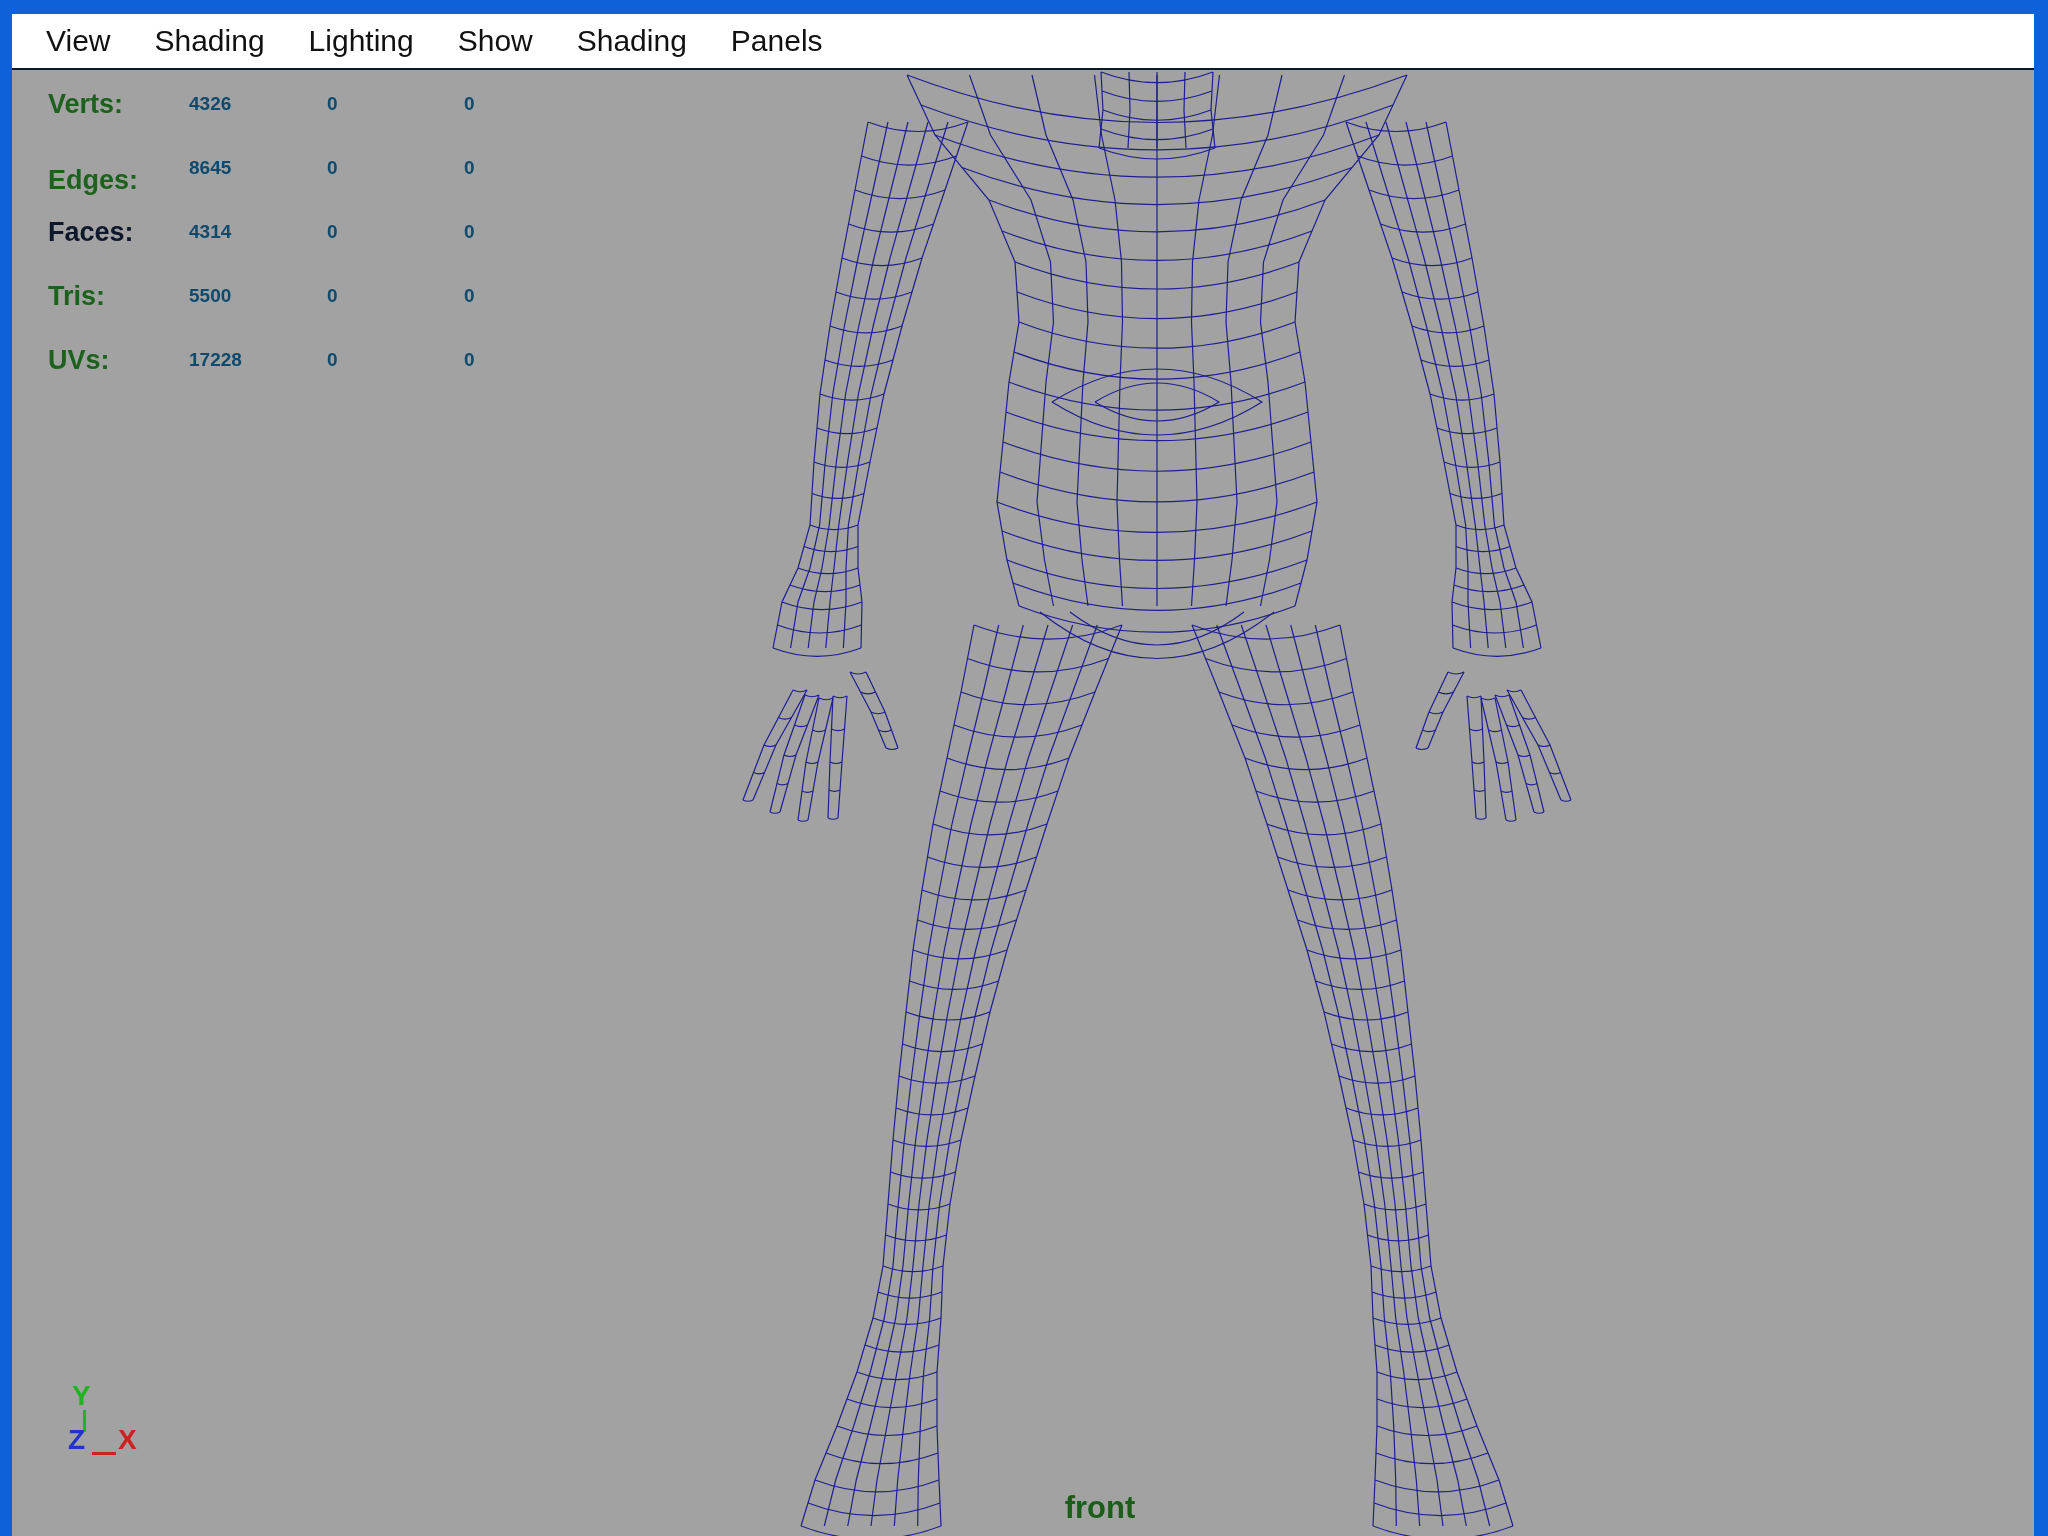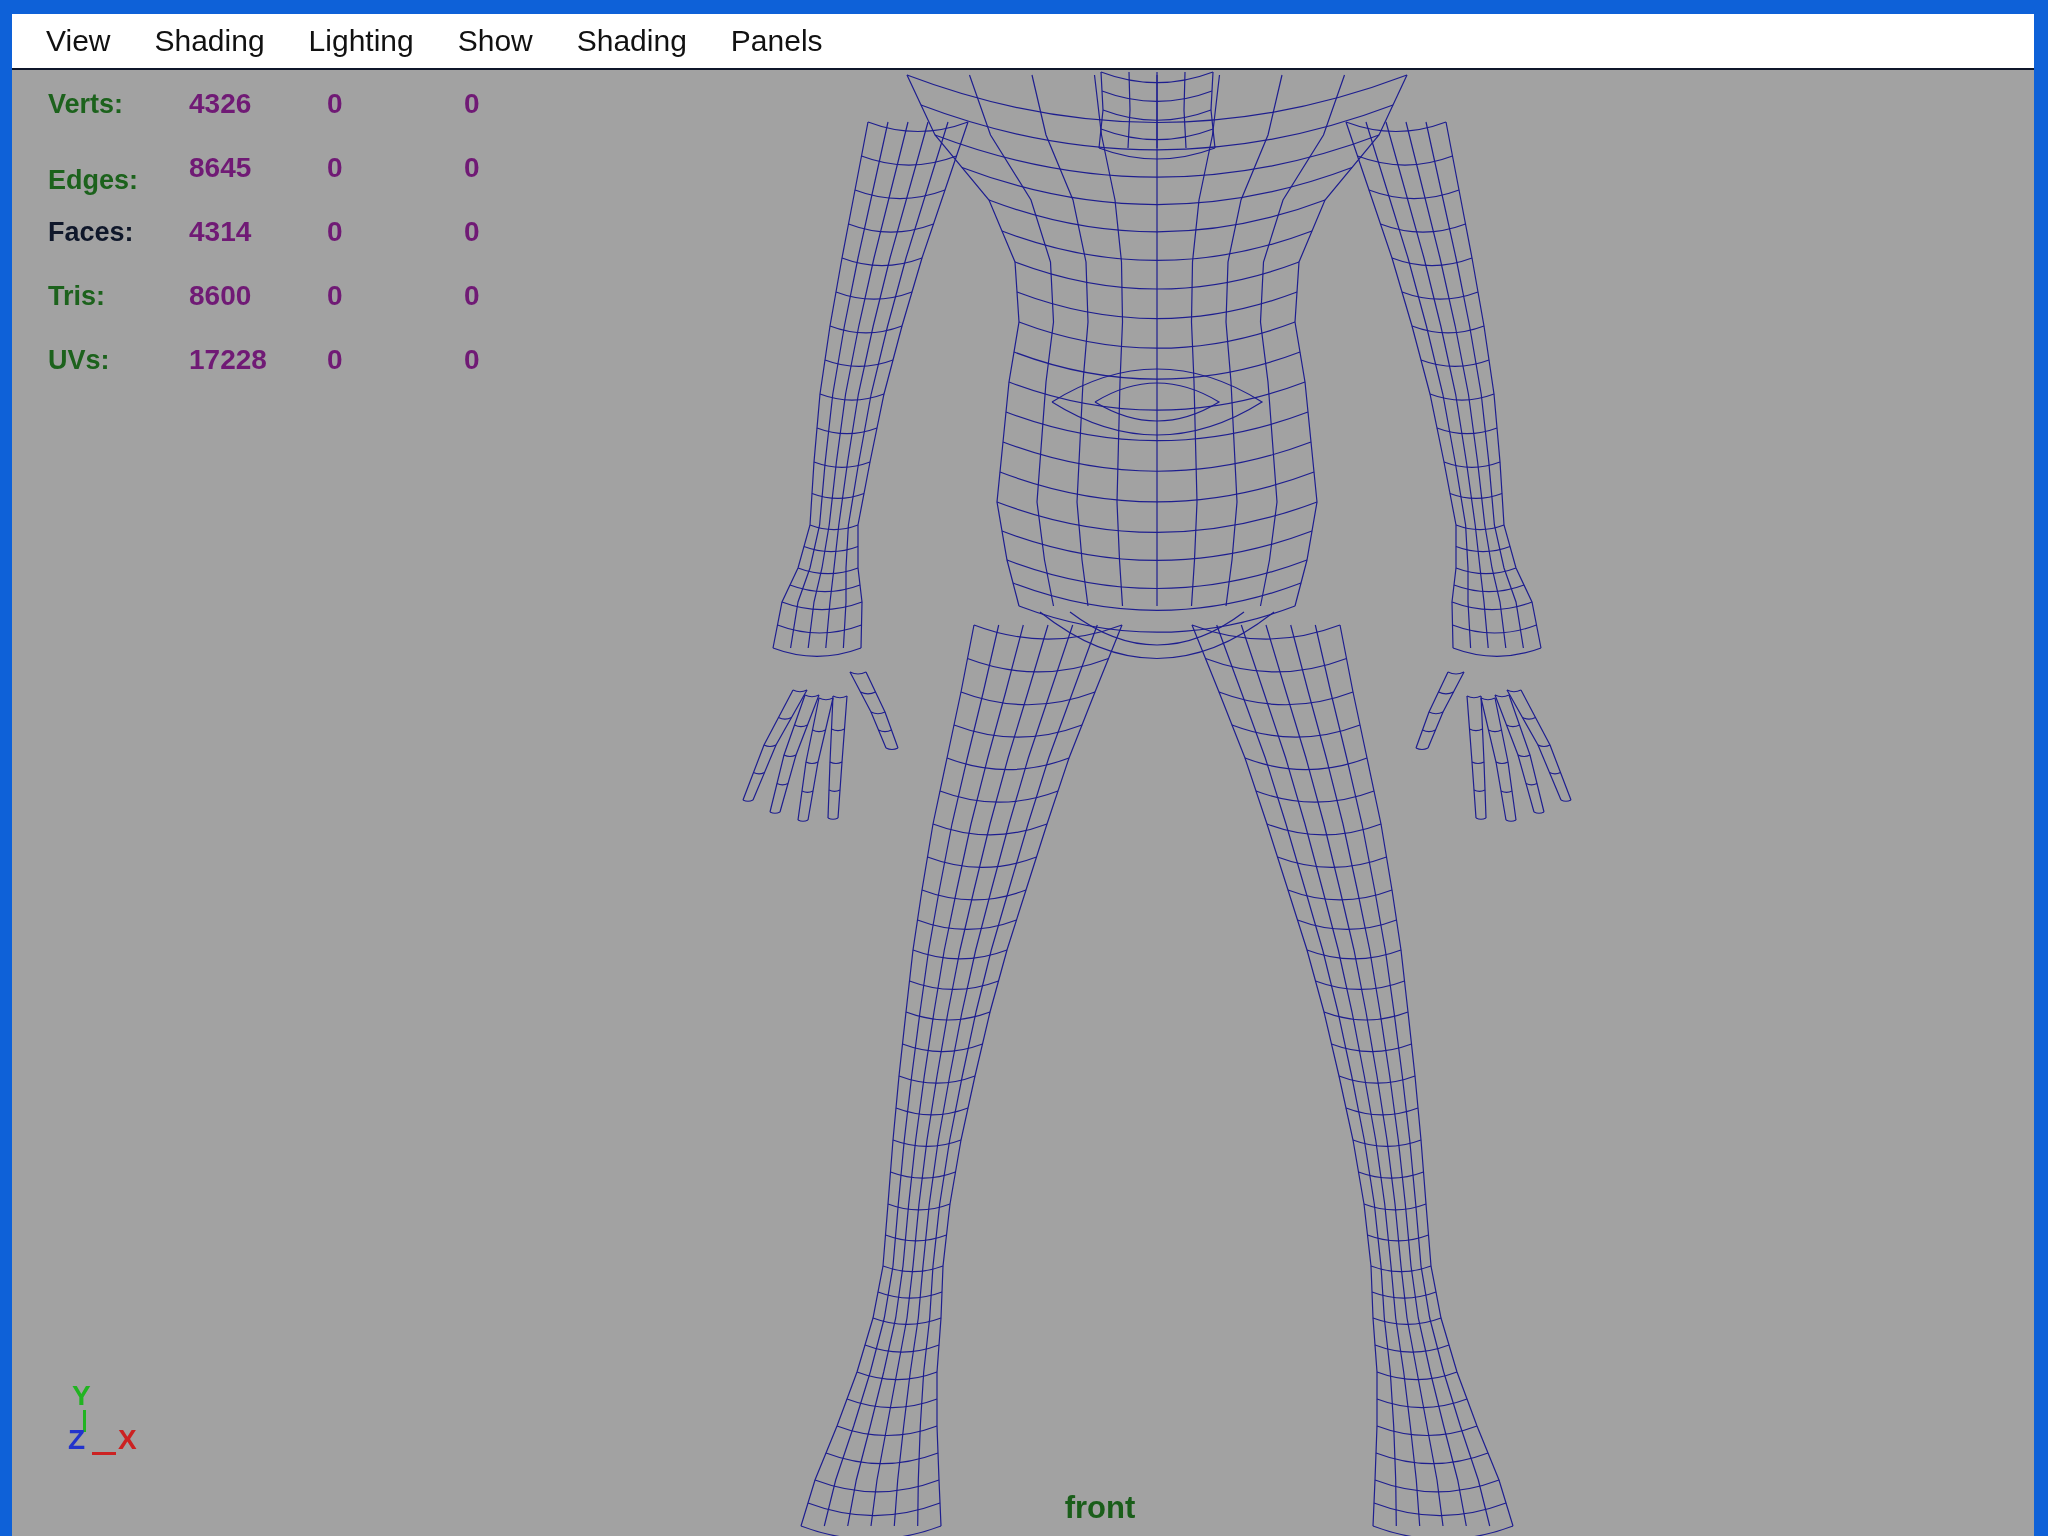--- a/index.html
+++ b/index.html
@@ -17,7 +17,7 @@
   .hud{position:absolute;left:48px;top:72px;z-index:3;}
   .hud-row{display:grid;grid-template-columns:141px 138px 137px 110px;height:64px;align-items:center;}
   .hud-label{font-size:27px;font-weight:bold;}
-  .hud-val{font-size:28px;font-weight:bold;color:#701a75;}
+  .hud-val{font-size:19px;font-weight:bold;color:#0c4a6e;}
   .axis{position:absolute;left:60px;top:1380px;z-index:3;width:120px;height:110px;}
   .axis-y{position:absolute;left:12px;top:0;font-size:28px;font-weight:bold;}
   .axis-y-line{position:absolute;left:23px;top:30px;width:3px;height:22px;}

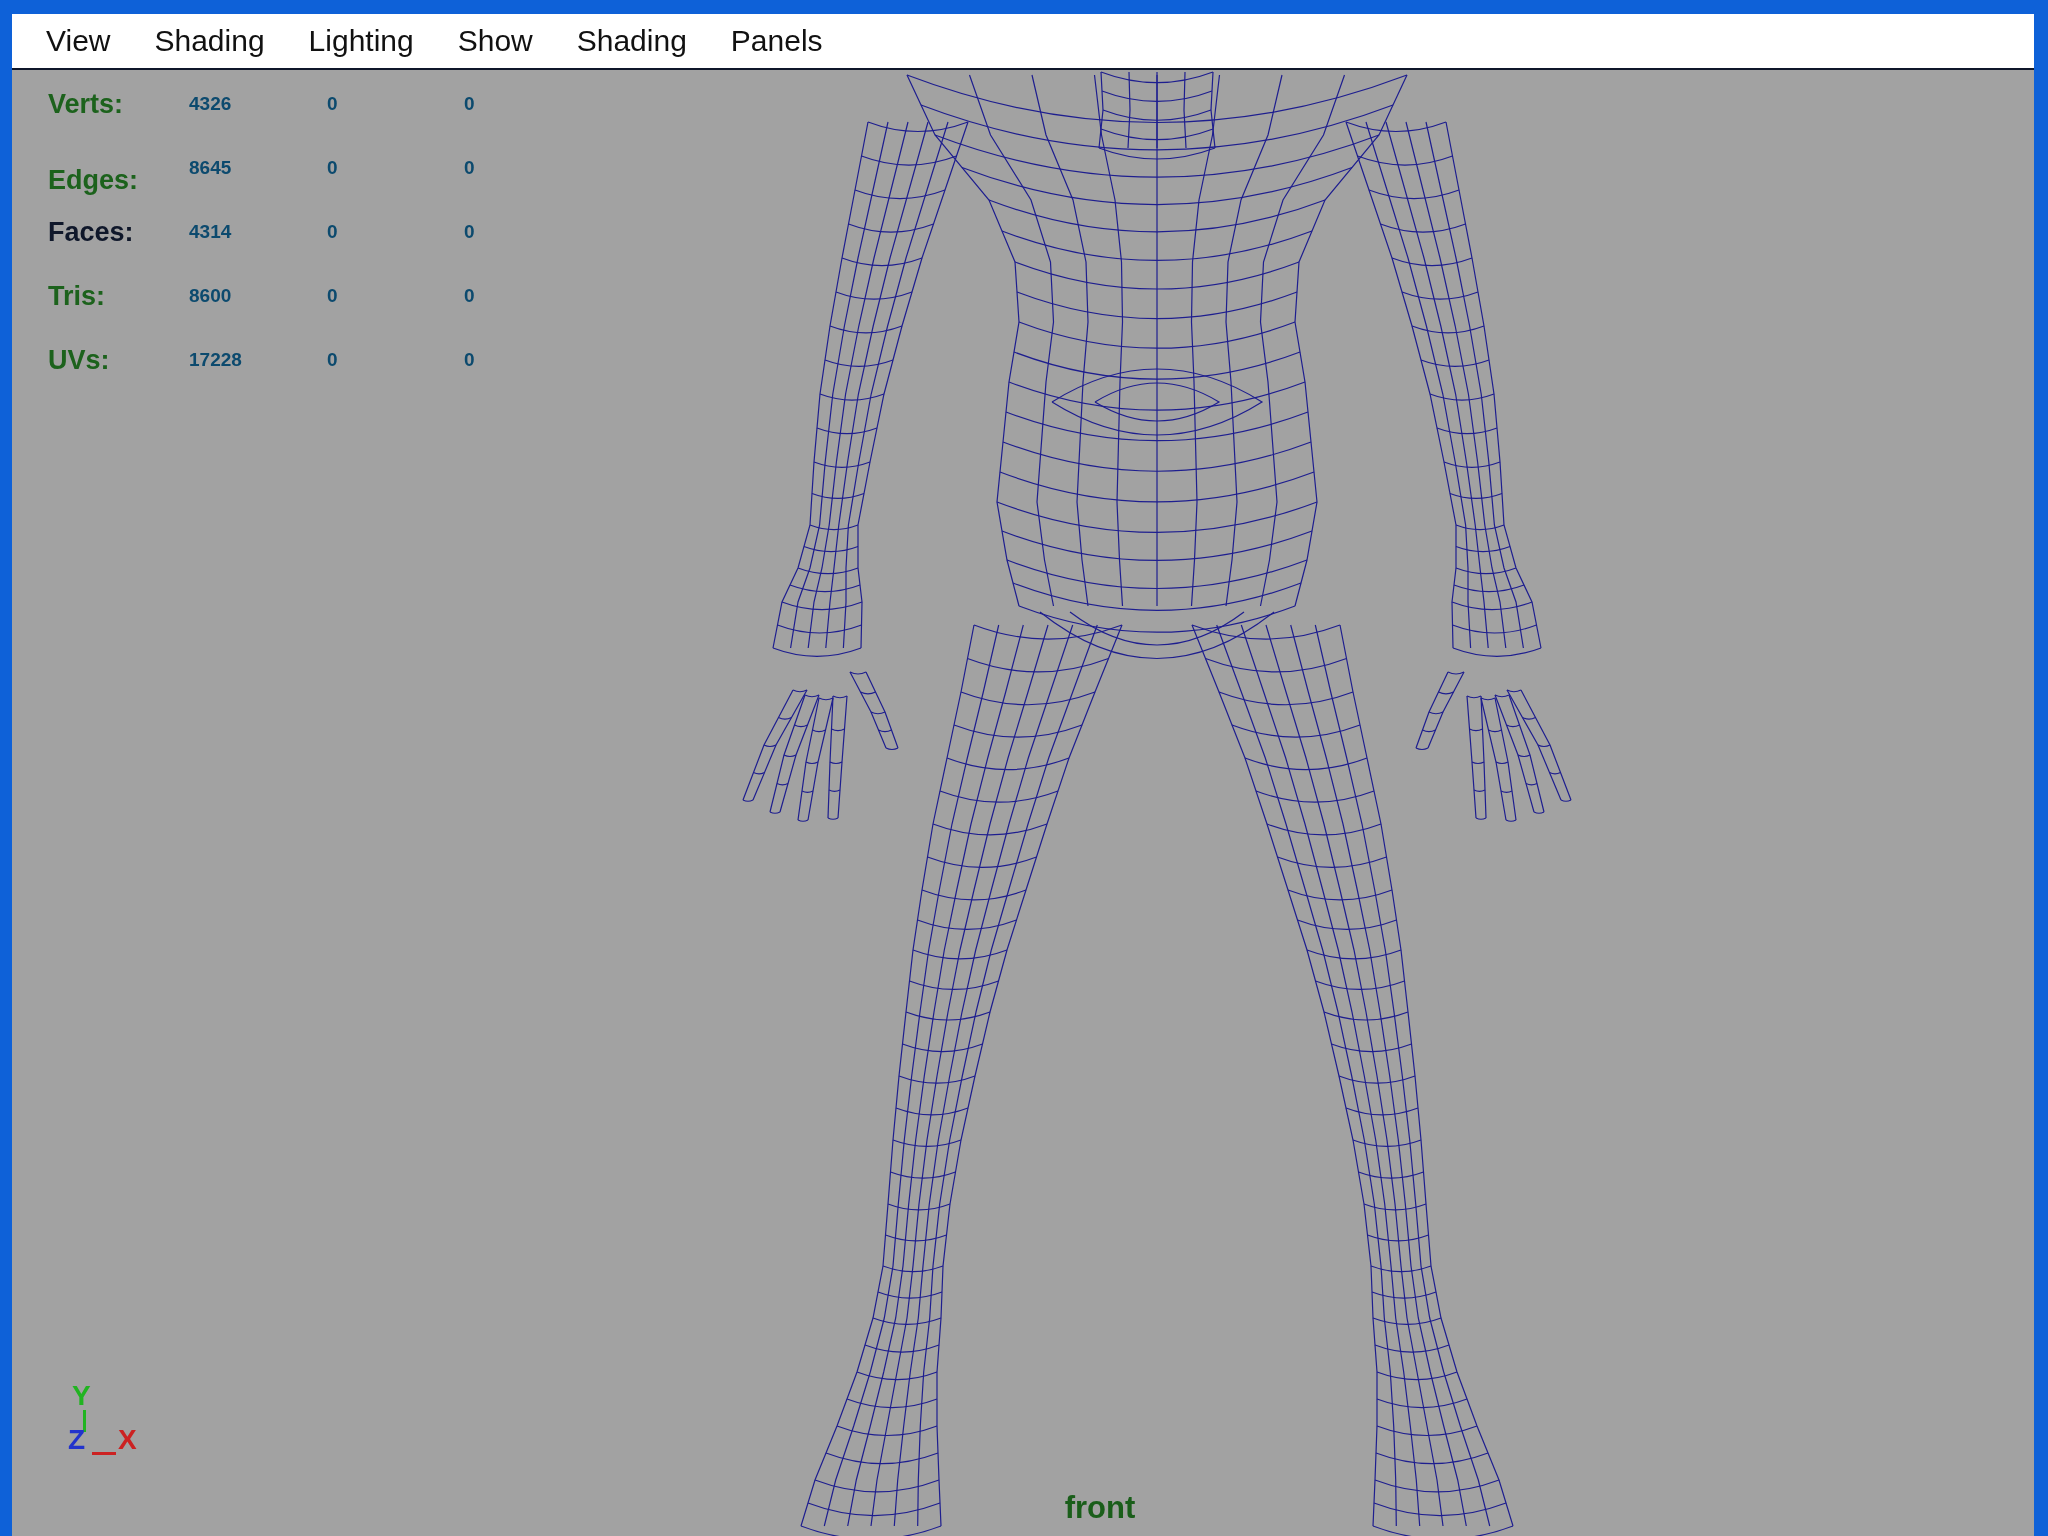--- a/index.html
+++ b/index.html
@@ -309,7 +309,7 @@
     </div>
     <div class="hud-row">
       <span class="hud-label" style="color: rgb(28, 98, 28);">Tris:</span>
-      <span class="hud-val">8600</span>
+      <span class="hud-val">5500</span>
       <span class="hud-val">0</span>
       <span class="hud-val">0</span>
     </div>

